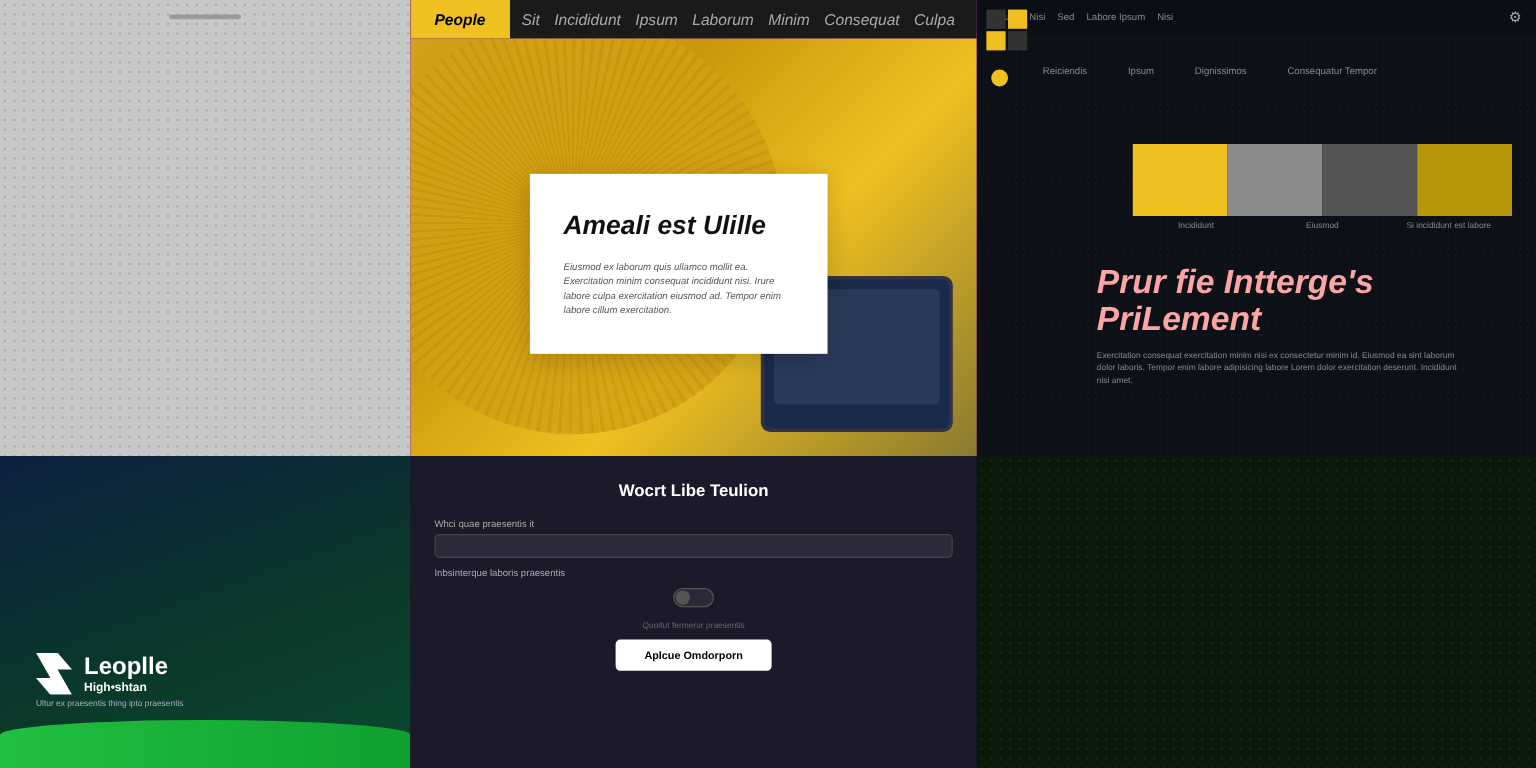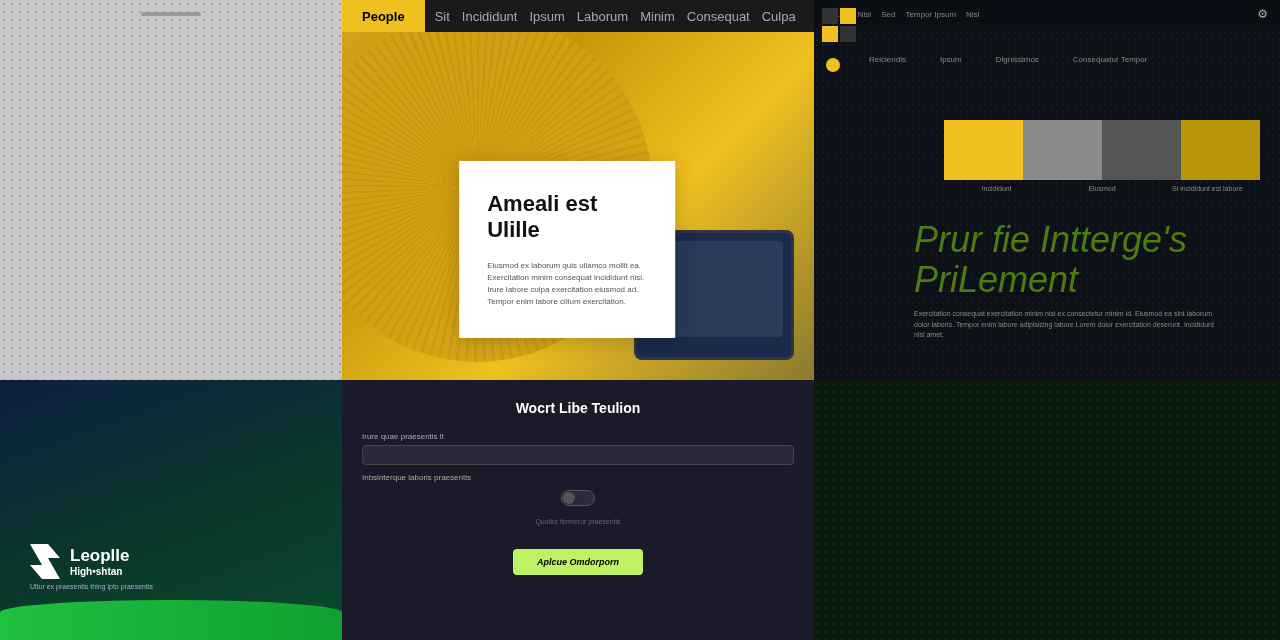--- a/index.html
+++ b/index.html
@@ -55,6 +55,7 @@
       position: relative;
       overflow: hidden;
       background: #d946ef;
+      font-style: italic;
     }
     .panel-top-center-nav {
       position: absolute;

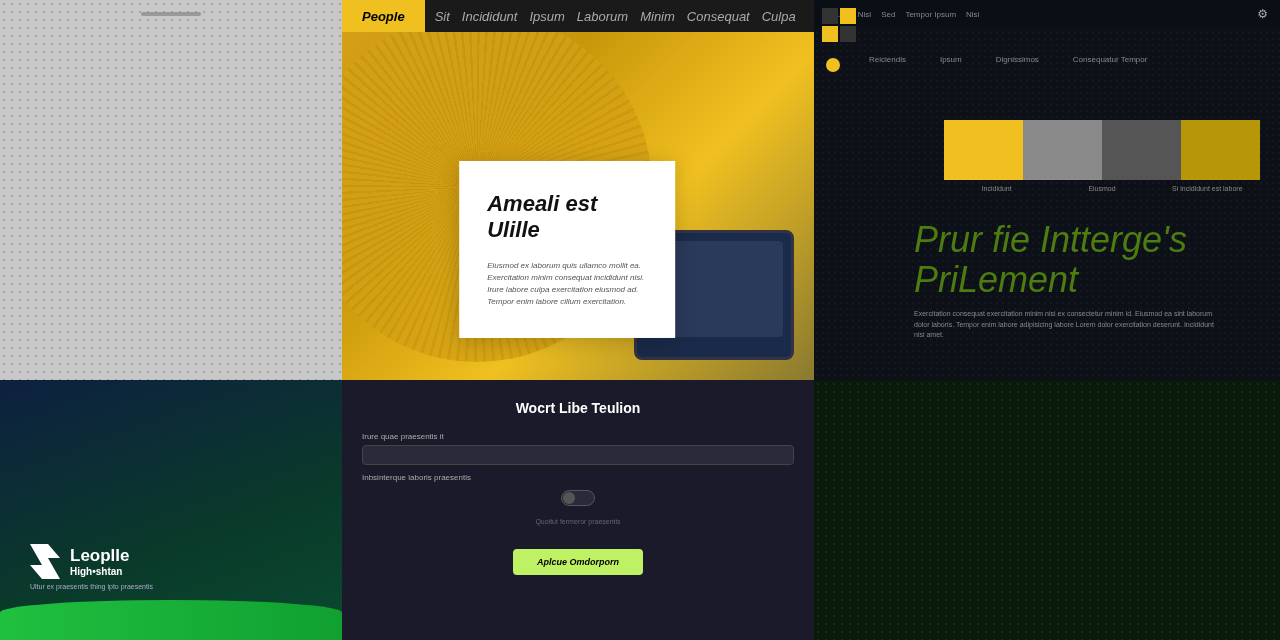--- a/index.html
+++ b/index.html
@@ -480,7 +480,7 @@
         <span class="top-right-nav-item">Ipsum</span>
         <span class="top-right-nav-item">Nisi</span>
         <span class="top-right-nav-item">Sed</span>
-        <span class="top-right-nav-item">Tempor Ipsum</span>
+        <span class="top-right-nav-item">Labore Ipsum</span>
         <span class="top-right-nav-item">Nisi</span>
       </div>
       <span class="top-right-icon">⚙</span>

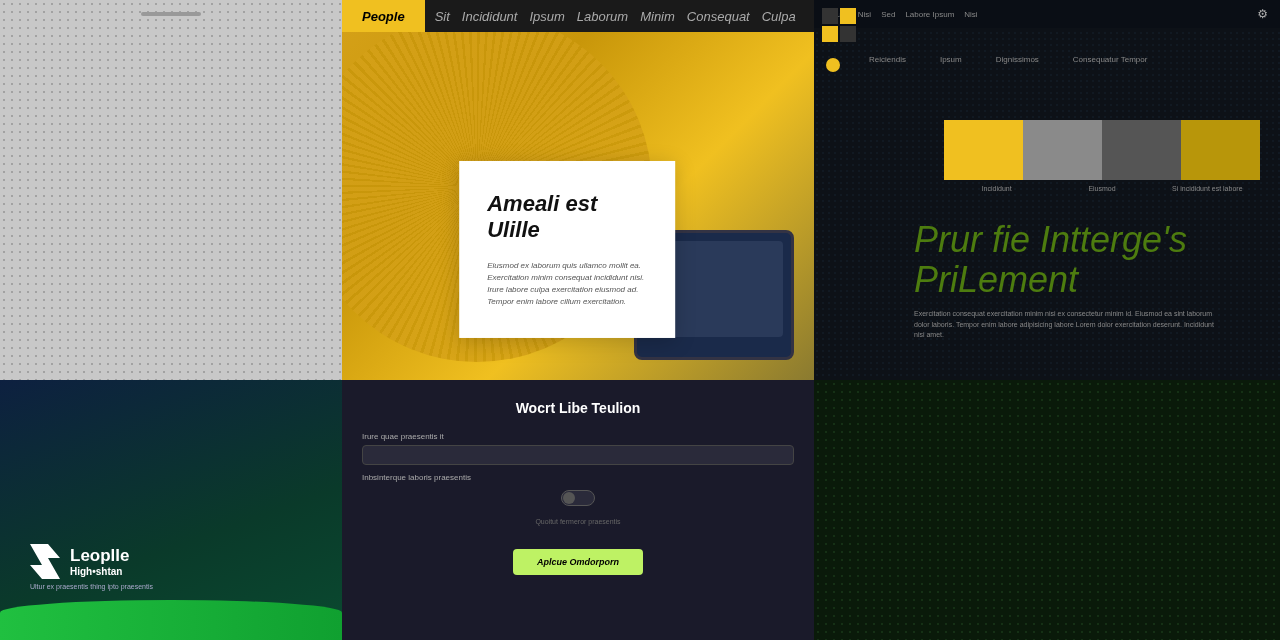--- a/index.html
+++ b/index.html
@@ -137,12 +137,11 @@
       top: 50%;
       left: 50%;
       transform: translate(-55%, -30%);
-      width: 216px;
+      width: 248px;
       background: white;
       padding: 30px 28px;
       z-index: 20;
       box-shadow: 0 4px 20px rgba(0,0,0,0.2);
-      margin-top: 24px;
     }
     .card-title {
       font-size: 22px;

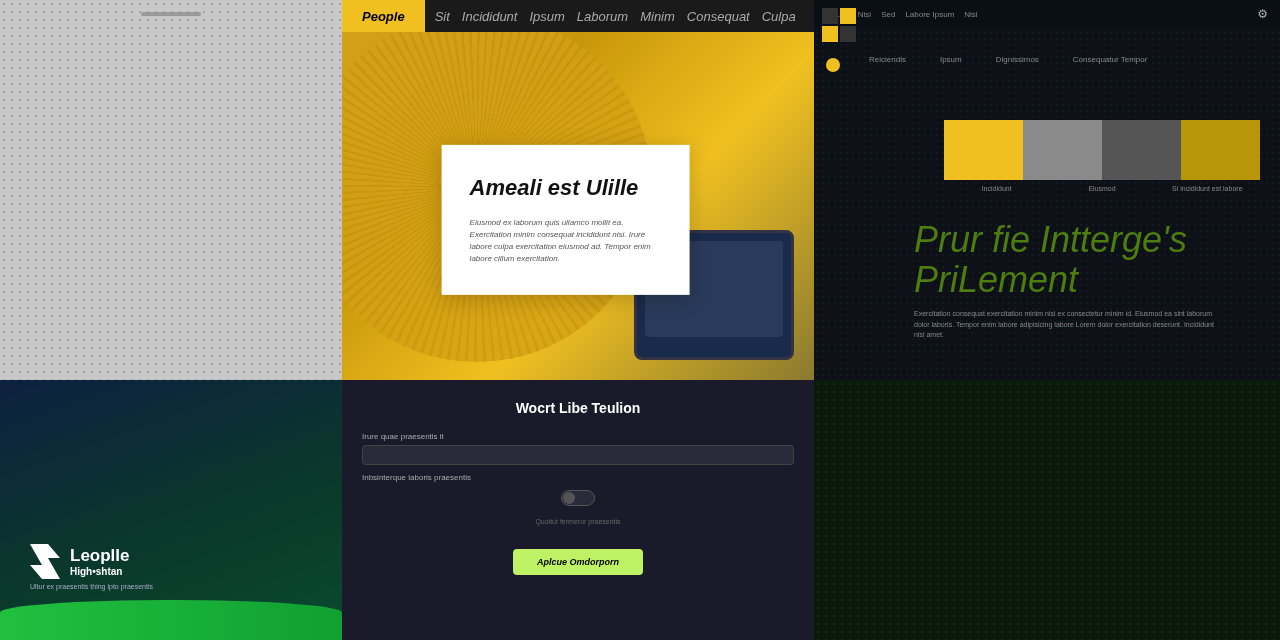--- a/index.html
+++ b/index.html
@@ -260,9 +260,9 @@
       right: 20px;
     }
     .top-right-heading {
-      font-size: 36px;
-      font-weight: 400;
-      color: #4d7c0f;
+      font-size: 28px;
+      font-weight: 700;
+      color: #fca5a5;
       line-height: 1.1;
       font-style: italic;
     }

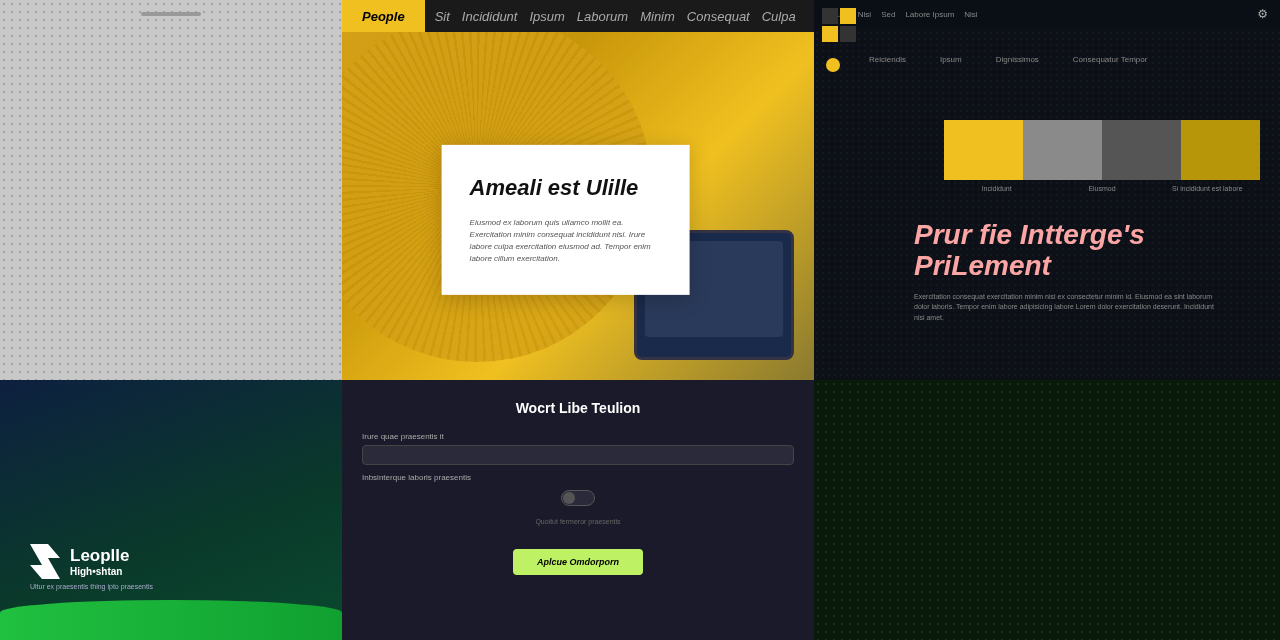--- a/index.html
+++ b/index.html
@@ -524,7 +524,7 @@
 
   <div class="panel-bottom-center">
     <div class="bottom-center-title">Wocrt Libe Teulion</div>
-    <div class="form-label">Irure quae praesentis it</div>
+    <div class="form-label">Whci quae praesentis it</div>
     <div class="form-input-row">
       <input class="form-input" type="text" style="">
     </div>

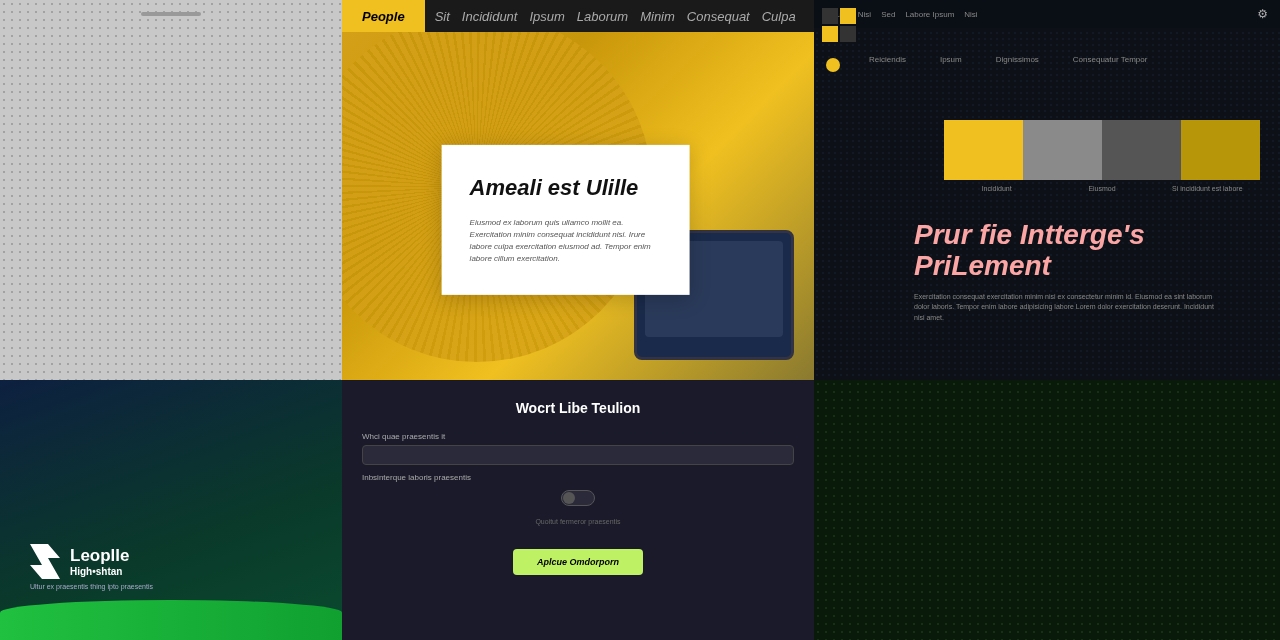--- a/index.html
+++ b/index.html
@@ -312,7 +312,7 @@
     }
     .logo-text-block {}
     .logo-title {
-      font-size: 17px;
+      font-size: 20px;
       font-weight: bold;
       color: white;
     }

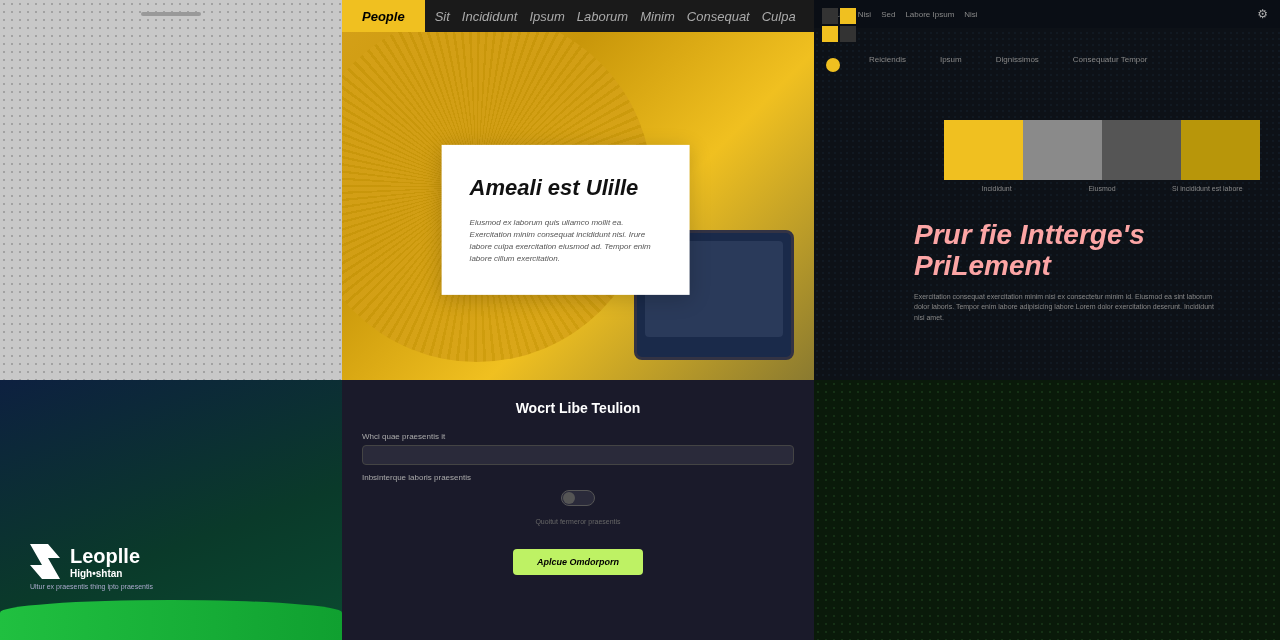--- a/index.html
+++ b/index.html
@@ -403,8 +403,8 @@
       text-align: center;
     }
     .submit-btn {
-      margin-top: 24px;
-      background: #bef264;
+      margin-top: 8px;
+      background: #ffffff;
       color: #000;
       font-size: 9px;
       font-weight: bold;
@@ -412,7 +412,6 @@
       border-radius: 4px;
       padding: 8px 24px;
       cursor: pointer;
-      font-style: italic;
     }
 
     

